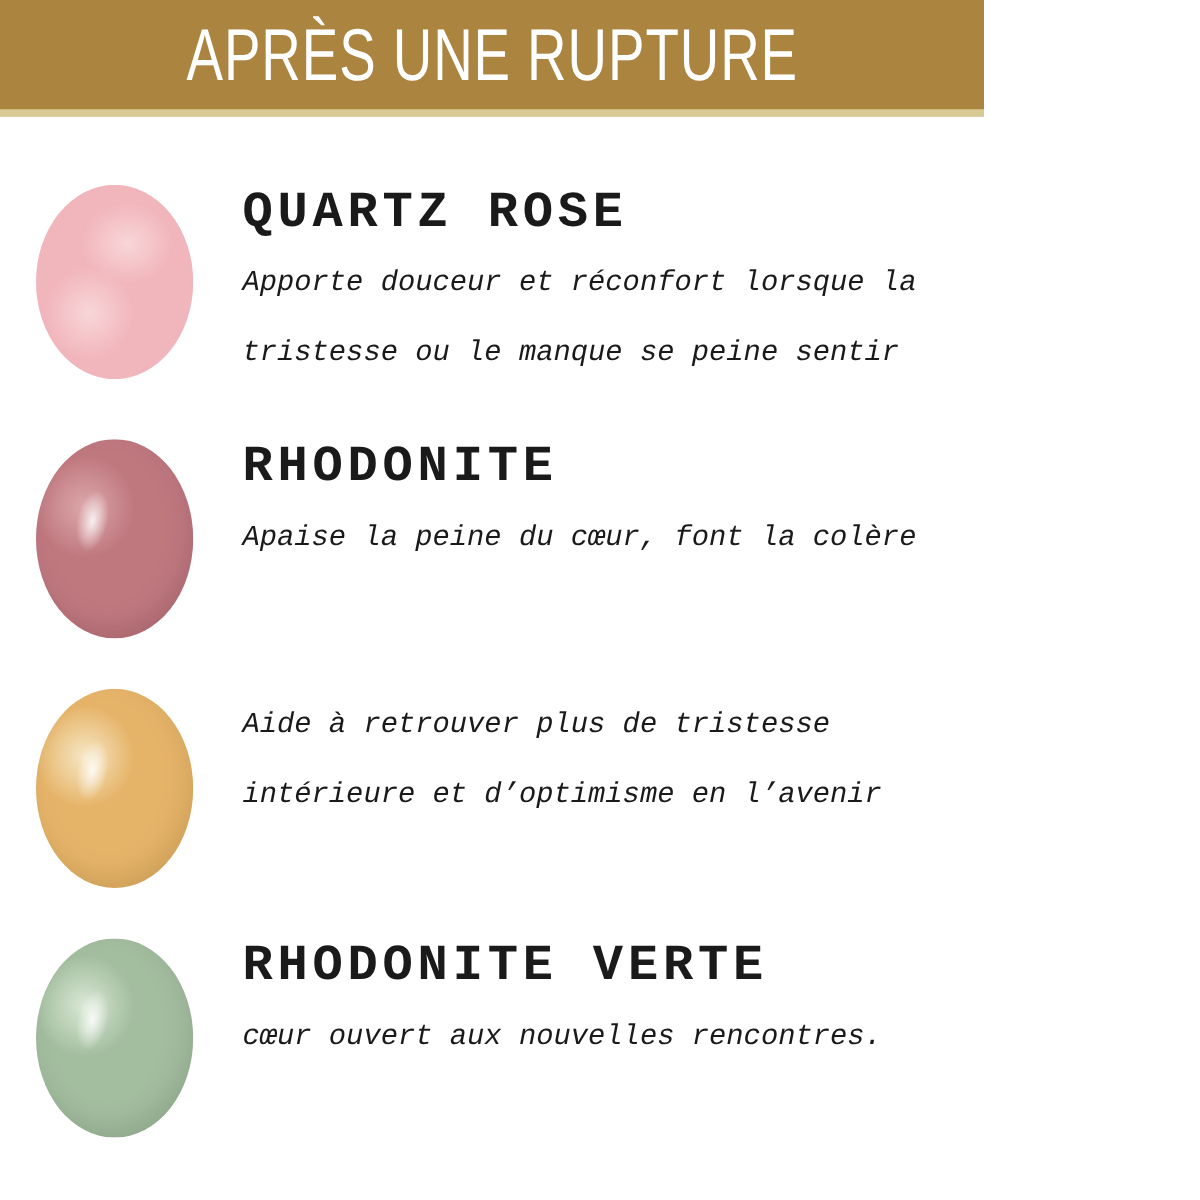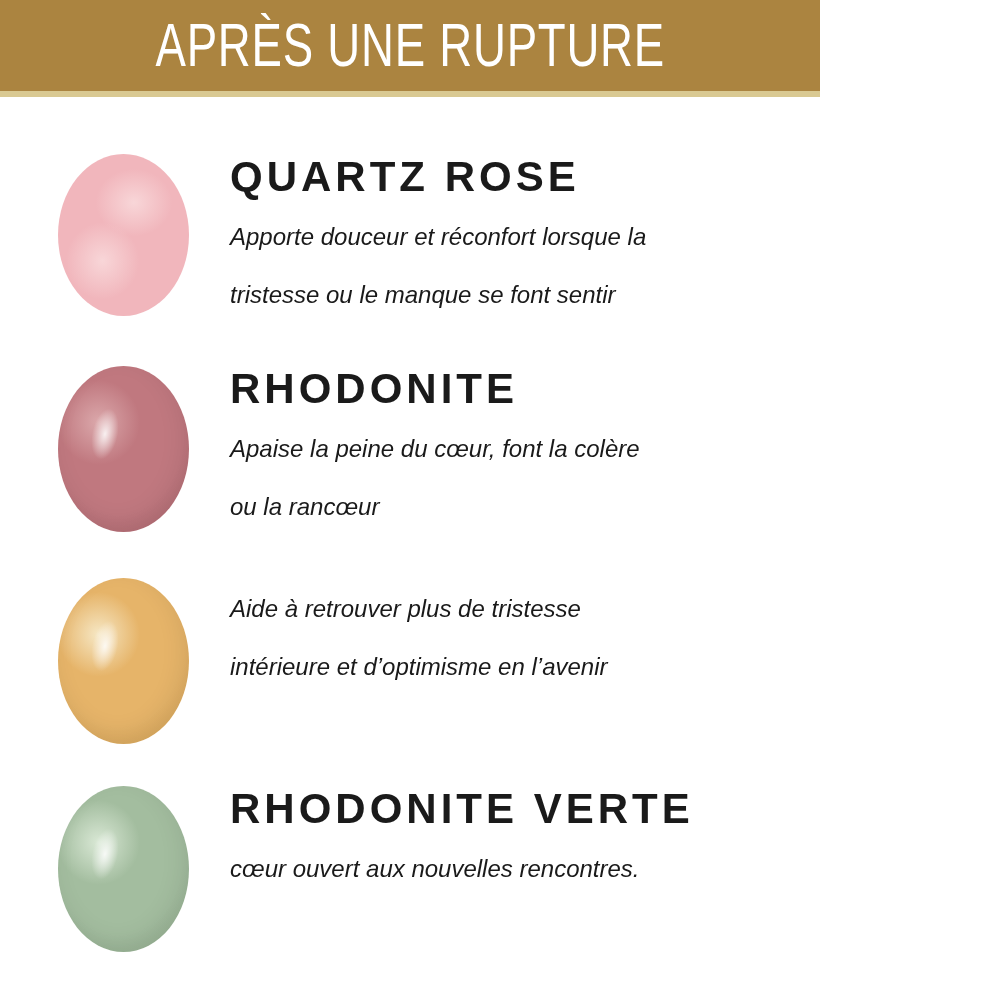--- a/index.html
+++ b/index.html
@@ -31,7 +31,8 @@
     transform-origin: center;
   }
   .stone-list {
-    padding: 57px 30px 0 58px;
+    padding: 57px 30px 0 30px;
+    font-family: Liberation Mono, monospace;
   }
   .section {
     display: flex;

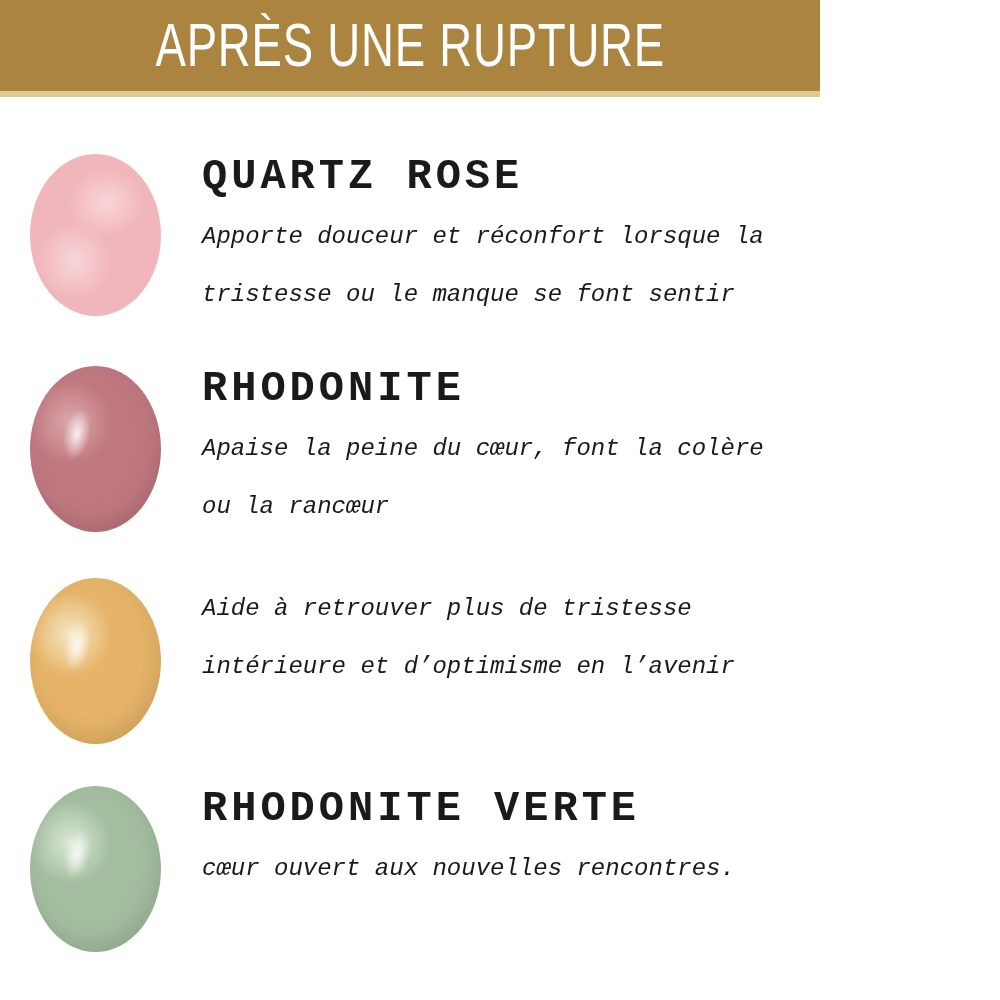--- a/index.html
+++ b/index.html
@@ -108,7 +108,7 @@
       <div class="text-block">
         <h2 class="stone-name">QUARTZ ROSE</h2>
         <div class="desc-line">Apporte douceur et réconfort lorsque la</div>
-        <div class="desc-line">tristesse ou le manque se font sentir</div>
+        <div class="desc-line">tristesse ou le manque se peine sentir</div>
       </div>
     </section>
 

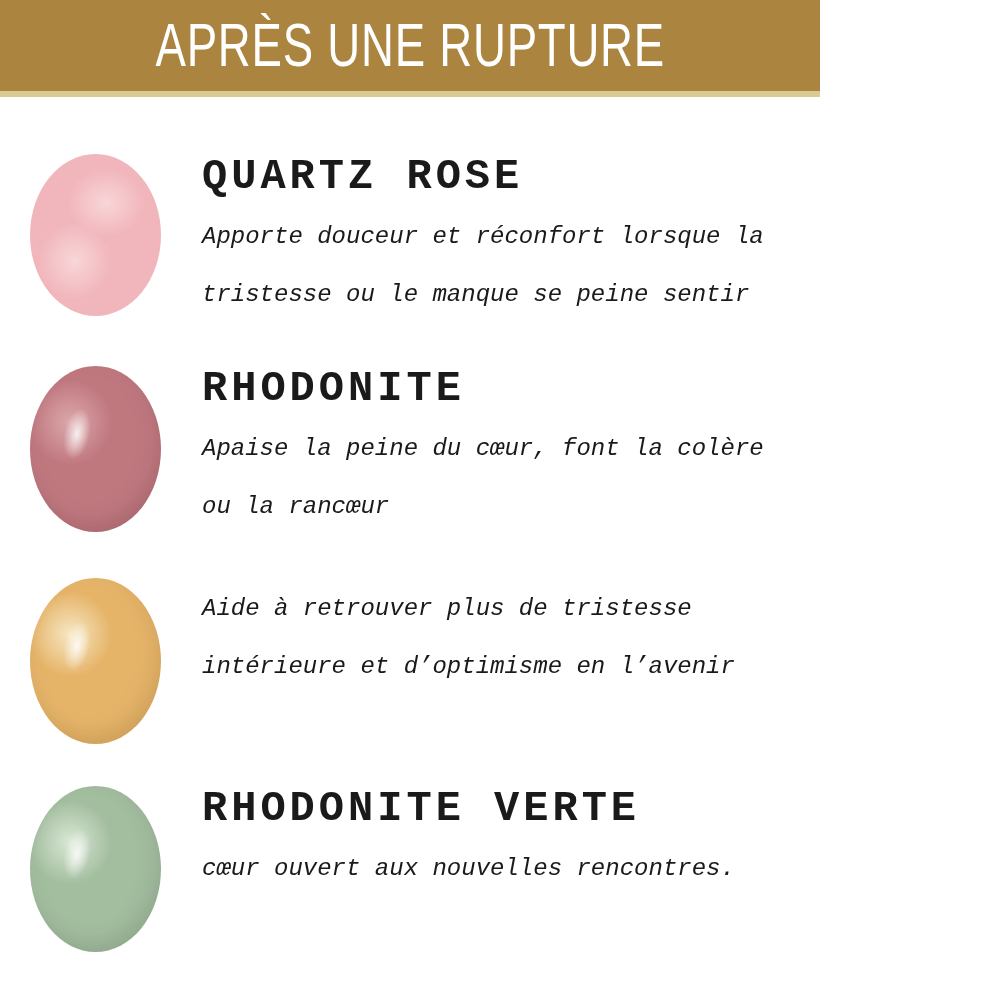--- a/index.html
+++ b/index.html
@@ -117,7 +117,6 @@
       <div class="text-block">
         <h2 class="stone-name">RHODONITE</h2>
         <div class="desc-line">Apaise la peine du cœur, font la colère</div>
-        <div class="desc-line">ou la rancœur</div>
       </div>
     </section>
 

